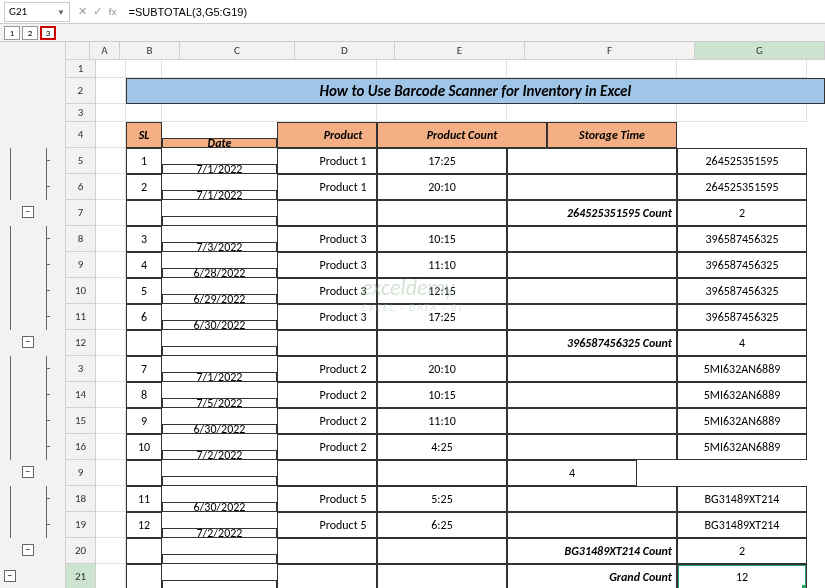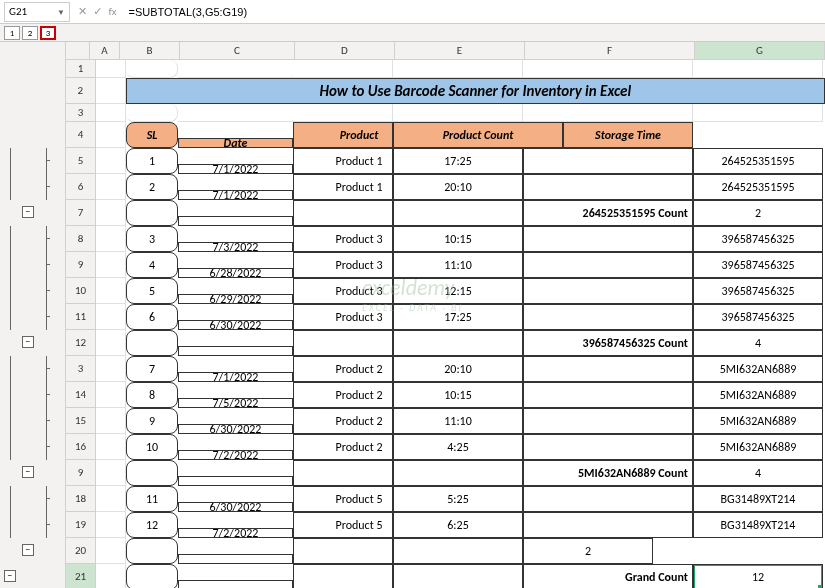--- a/index.html
+++ b/index.html
@@ -46,7 +46,7 @@
 
 .cell { border-right: 1px solid #e0e0e0; border-bottom: 1px solid #e0e0e0; display: flex; align-items: center; padding: 0 4px; overflow: hidden; white-space: nowrap; font-size: 12px; background: #fff; }
 .cell.A { width: 30px; }
-.cell.B { width: 52px; border-radius: 8px; }
+.cell.B { width: 36px; }
 .cell.C { width: 115px; margin-top: 16px; }
 .cell.D { width: 100px; padding-left: 36px; }
 .cell.E { width: 130px; }

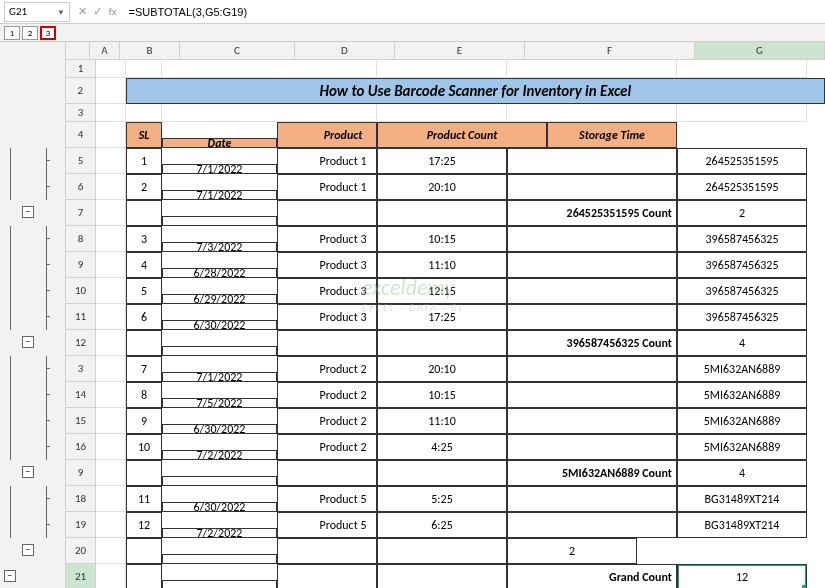--- a/index.html
+++ b/index.html
@@ -58,7 +58,7 @@
 .title-cell { background: #9fc5e8; font-weight: bold; font-style: italic; font-size: 15px; border: 1px solid #333; }
 .hdr-cell { background: #f4b084; font-weight: bold; font-style: italic; border: 1px solid #333; }
 .data-cell { border: 1px solid #333; }
-.bold { font-weight: bold; }
+.bold { font-weight: bold; font-style: italic; }
 
 .sel-box { position: absolute; border: 2px solid #21a366; pointer-events: none; }
 .sel-handle { position: absolute; width: 6px; height: 6px; background: #21a366; right: -3px; bottom: -3px; }

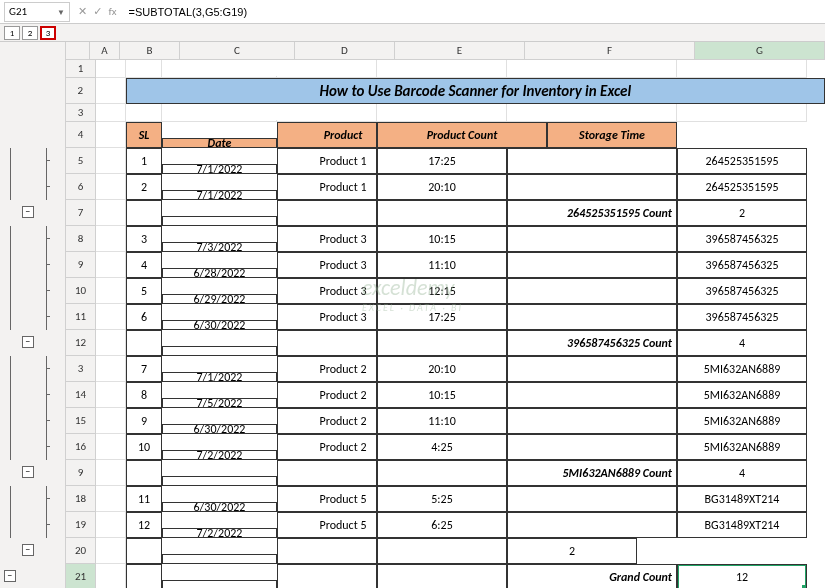--- a/index.html
+++ b/index.html
@@ -349,7 +349,6 @@
           <div class="cell data-cell center C"></div>
           <div class="cell data-cell center D"></div>
           <div class="cell data-cell center E"></div>
-          <div class="cell data-cell right bold F">5MI632AN6889 Count</div>
           <div class="cell data-cell center G">4</div>
         </div>
         <div class="row">

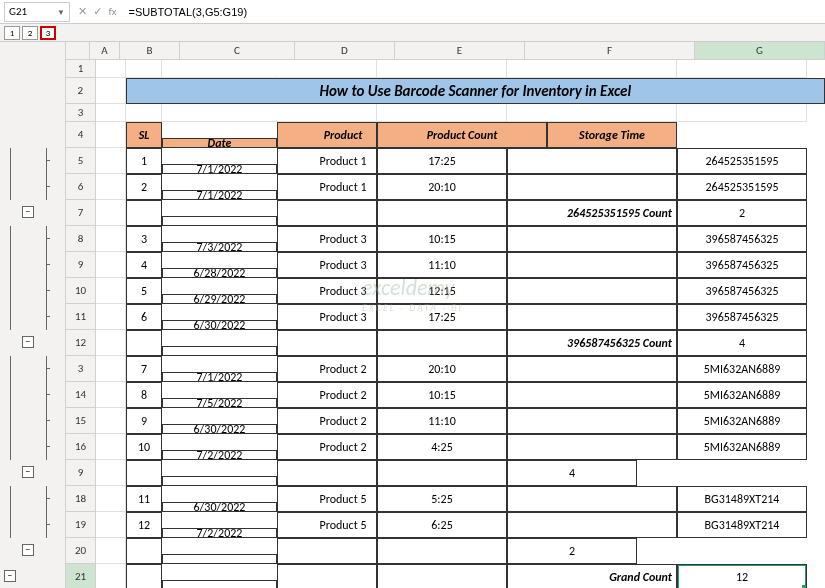--- a/index.html
+++ b/index.html
@@ -378,6 +378,7 @@
           <div class="cell data-cell center C"></div>
           <div class="cell data-cell center D"></div>
           <div class="cell data-cell center E"></div>
+          <div class="cell data-cell right bold F">BG31489XT214 Count</div>
           <div class="cell data-cell center G">2</div>
         </div>
         <div class="row">

